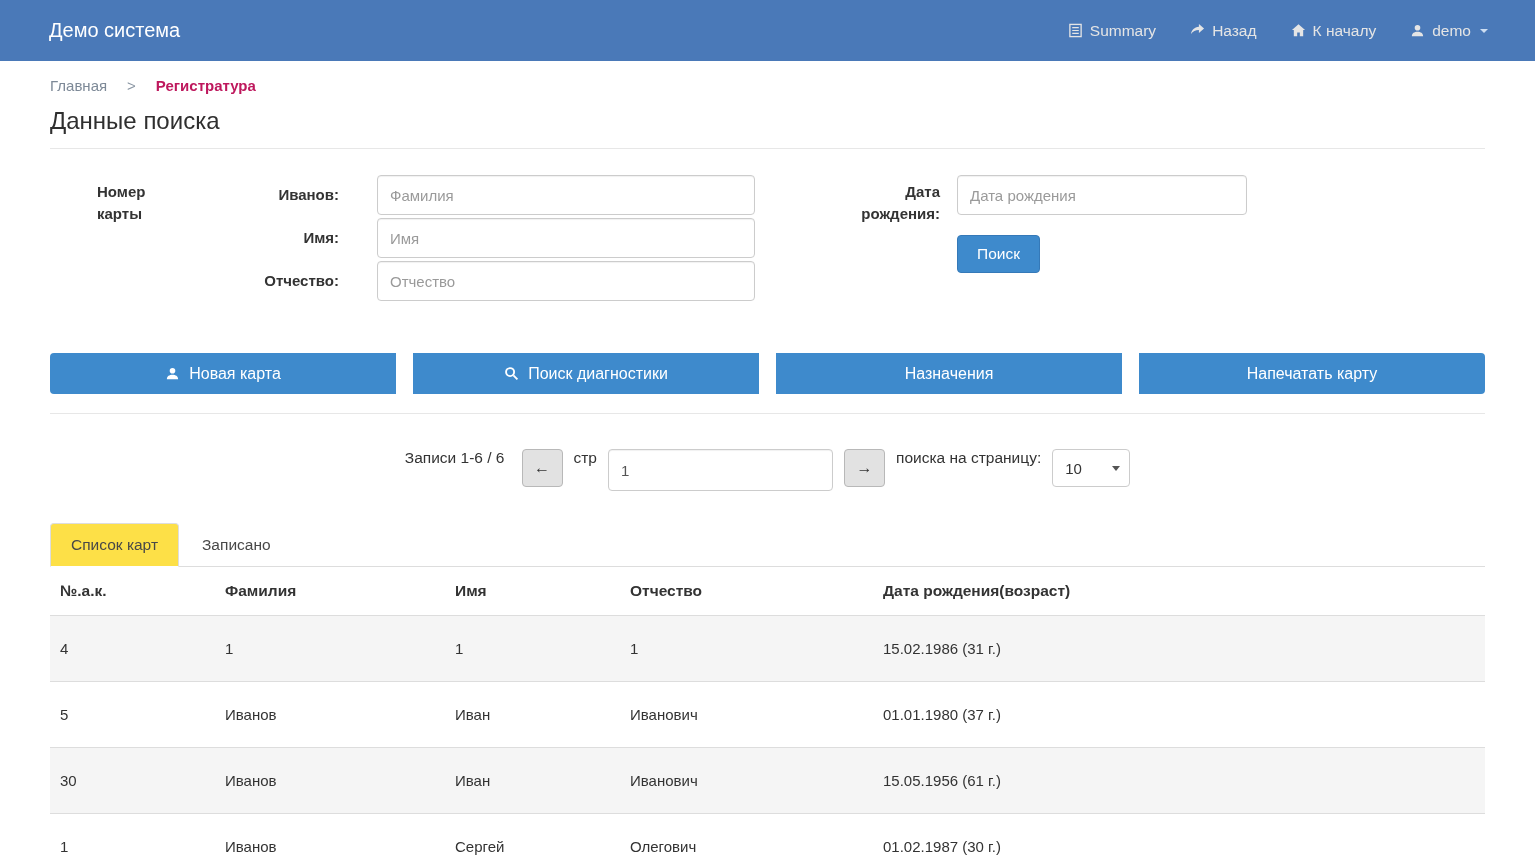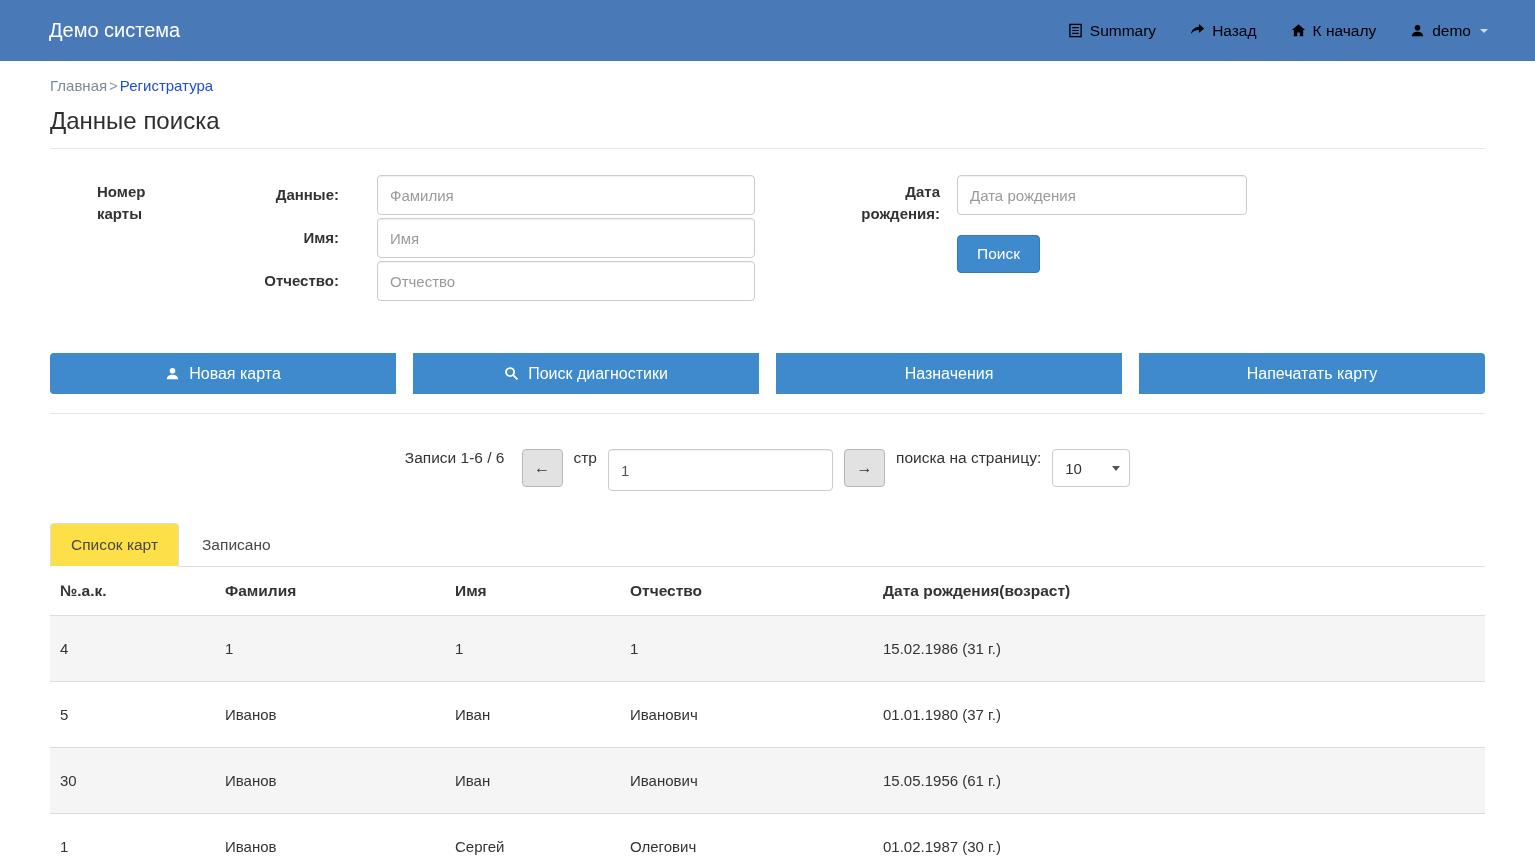--- a/index.html
+++ b/index.html
@@ -22,7 +22,7 @@
   .nav-right { display: flex; align-items: center; gap: 34px; }
   .nav-item {
     display: flex; align-items: center; gap: 7px;
-    color: #000000; font-size: 15.5px; cursor: pointer;
+    color: #e5e5e5; font-size: 15.5px; cursor: pointer;
   }
   .nav-item .icon { display: inline-flex; }
   .caret {

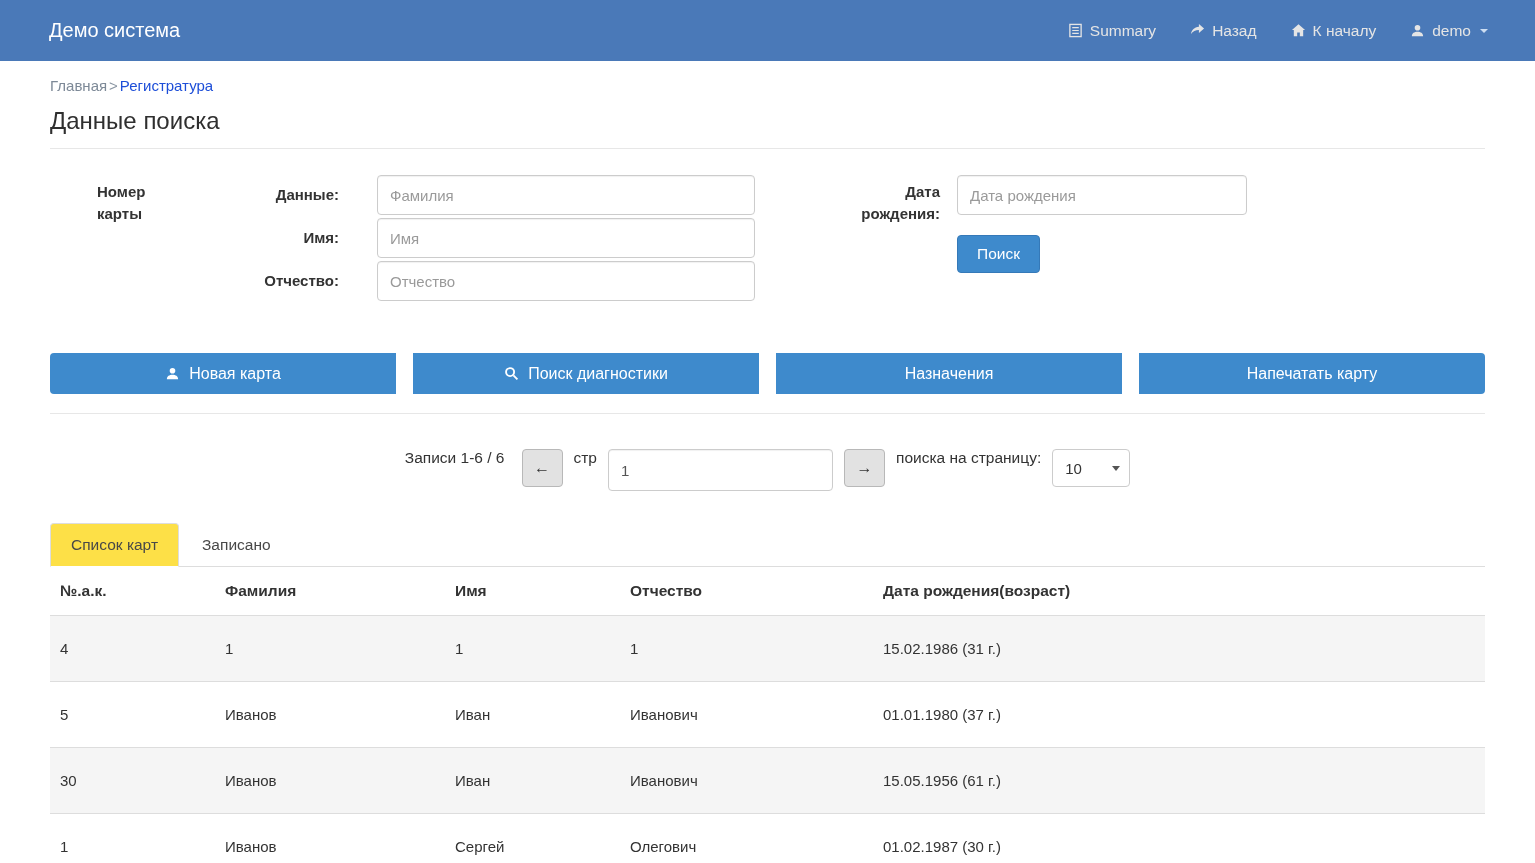--- a/index.html
+++ b/index.html
@@ -35,7 +35,7 @@
   .container { padding: 0 50px; }
 
   
-  .breadcrumb { padding-top: 16px; font-size: 15px; display: flex; gap: 2px; align-items: center; }
+  .breadcrumb { padding-top: 16px; font-size: 15px; display: flex; gap: 20px; align-items: center; }
   .crumb-link { color: #7d8997; }
   .crumb-sep { color: #8a96a3; }
   .crumb-current { color: #1d4ed8; font-weight: normal; }

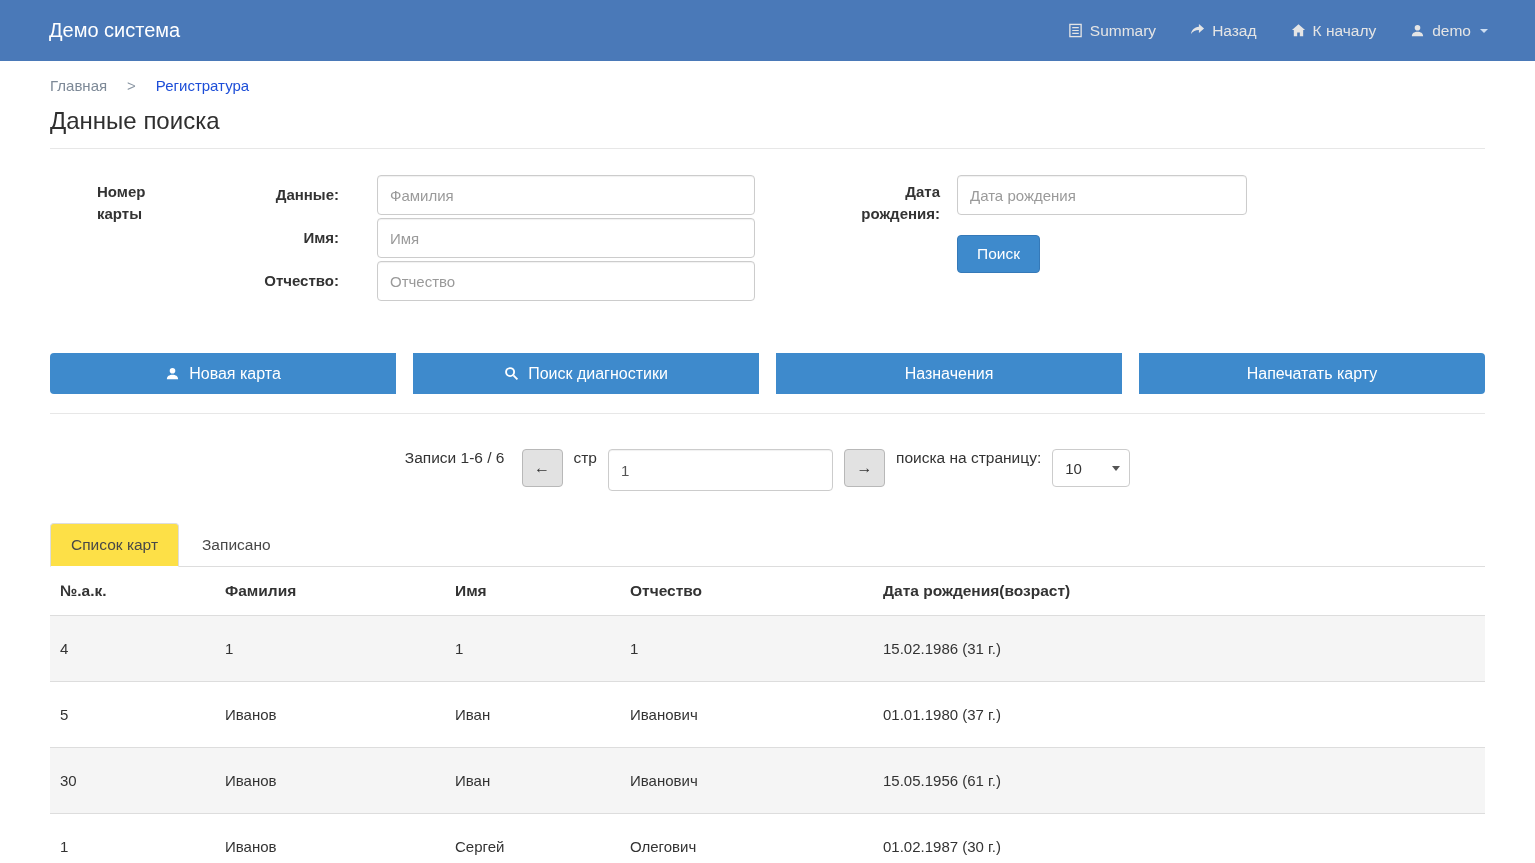--- a/index.html
+++ b/index.html
@@ -38,7 +38,7 @@
   .breadcrumb { padding-top: 16px; font-size: 15px; display: flex; gap: 20px; align-items: center; }
   .crumb-link { color: #7d8997; }
   .crumb-sep { color: #8a96a3; }
-  .crumb-current { color: #1d4ed8; font-weight: normal; }
+  .crumb-current { color: #be185d; font-weight: bold; }
   .page-title { font-size: 24px; font-weight: normal; color: #2f2f2f; margin: 13px 0 13px; }
   hr.rule { border: none; border-top: 1px solid #e7e7e7; }
 

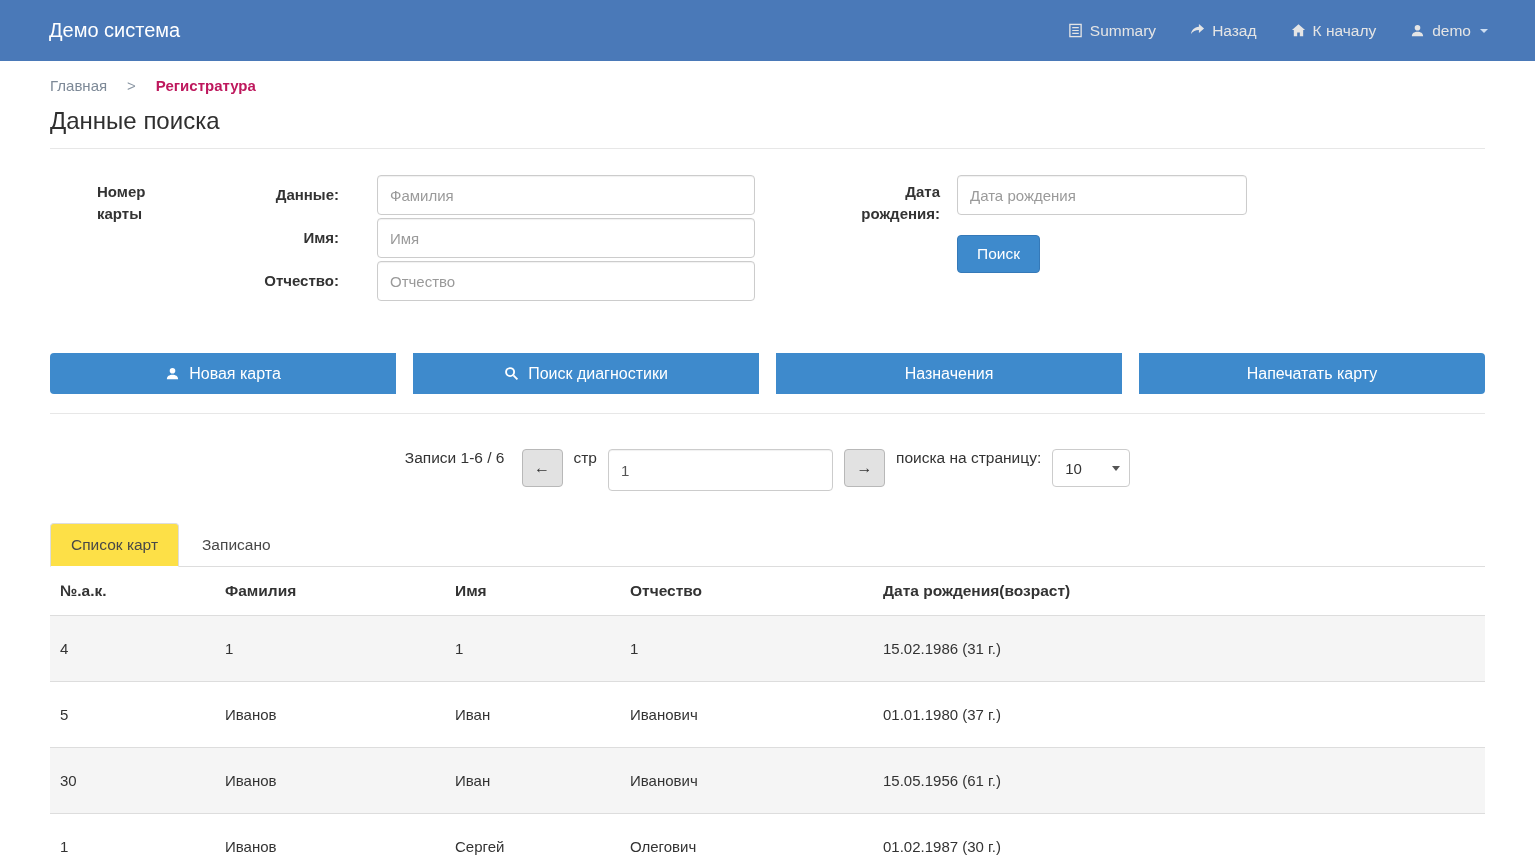--- a/index.html
+++ b/index.html
@@ -193,7 +193,7 @@
 
     <div class="fg2">
       <div class="frow">
-        <span class="f-label">Данные:</span>
+        <span class="f-label">Иванов:</span>
         <input class="txt" type="text" placeholder="Фамилия" style="">
       </div>
       <div class="frow">

